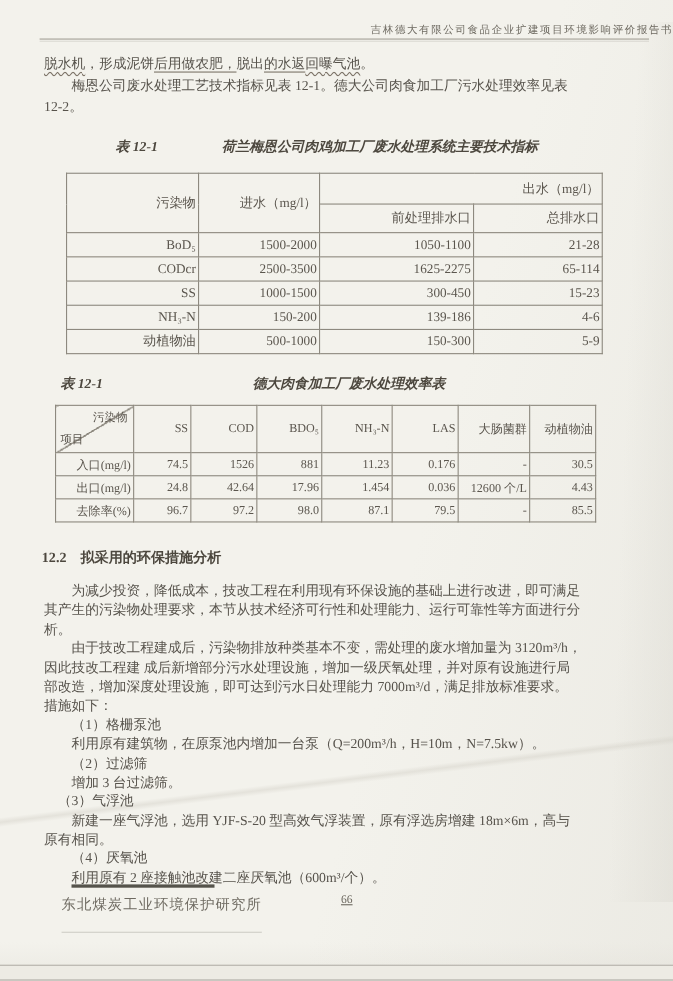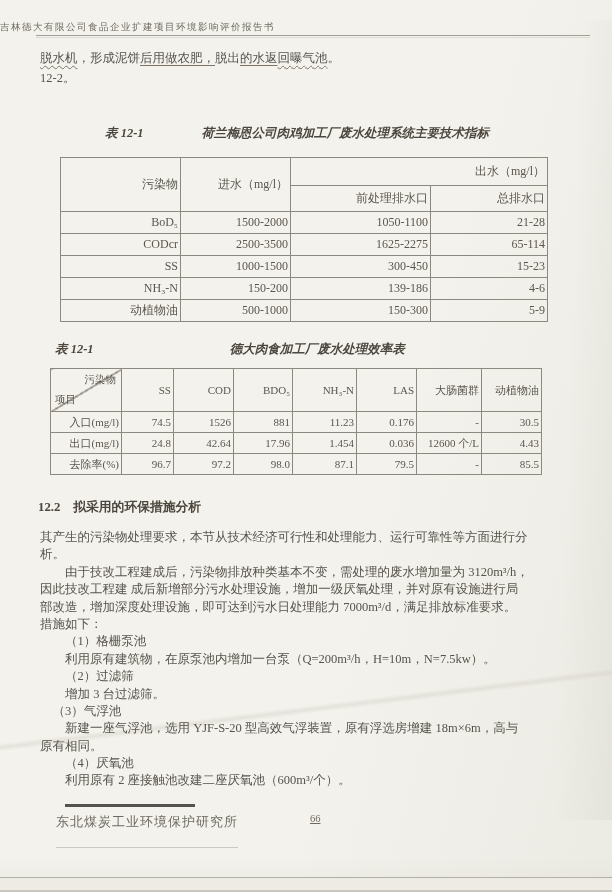--- a/index.html
+++ b/index.html
@@ -24,7 +24,7 @@
     background:#edebe4;border-top:1px solid #b2b0a9;}
   .scan-bottom-edge{position:absolute;left:0;bottom:0;width:612px;height:2px;background:#c9c7c0;}
 
-  .hdr{position:absolute;left:0;top:21px;width:612px;text-align:left;
+  .hdr{position:absolute;left:0;top:21px;width:612px;text-align:right;
     font-size:9.5px;letter-spacing:1.5px;color:#6e6a61;}
   .hdr-rule{position:absolute;left:36px;top:35px;width:554px;height:1px;background:#a39f96;
     box-shadow:0 2px 0 rgba(120,116,106,.18);}

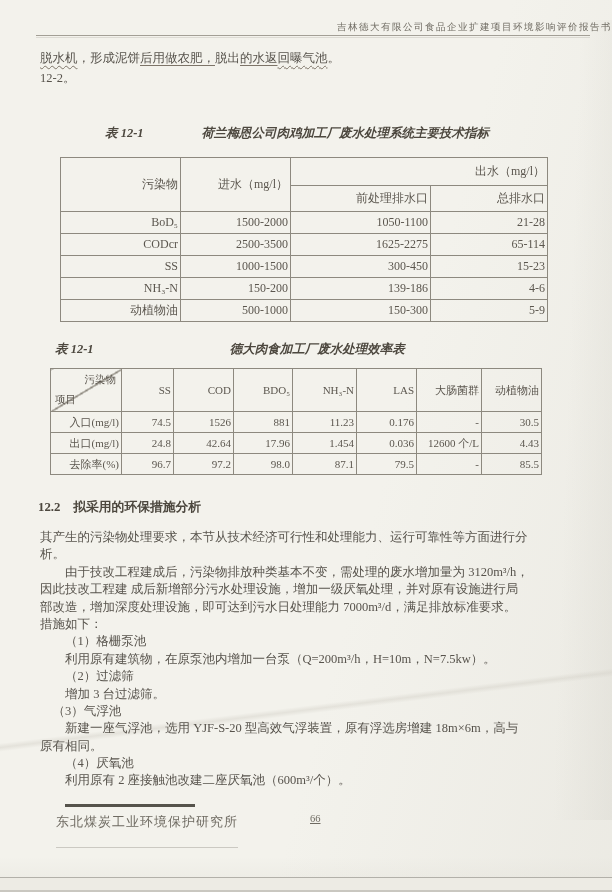--- a/index.html
+++ b/index.html
@@ -78,6 +78,7 @@
 
   <div class="intro">
     <div><span class="u-wavy">脱水机</span><span>，形成泥饼</span><span class="u-line">后用做农肥，</span><span>脱出</span><span class="u-line">的水返</span><span class="u-wavy">回曝气池</span><span>。</span></div>
+    <div>　　梅恩公司废水处理工艺技术指标见表 12-1。德大公司肉食加工厂污水处理效率见表</div>
     <div>12-2。</div>
   </div>
 

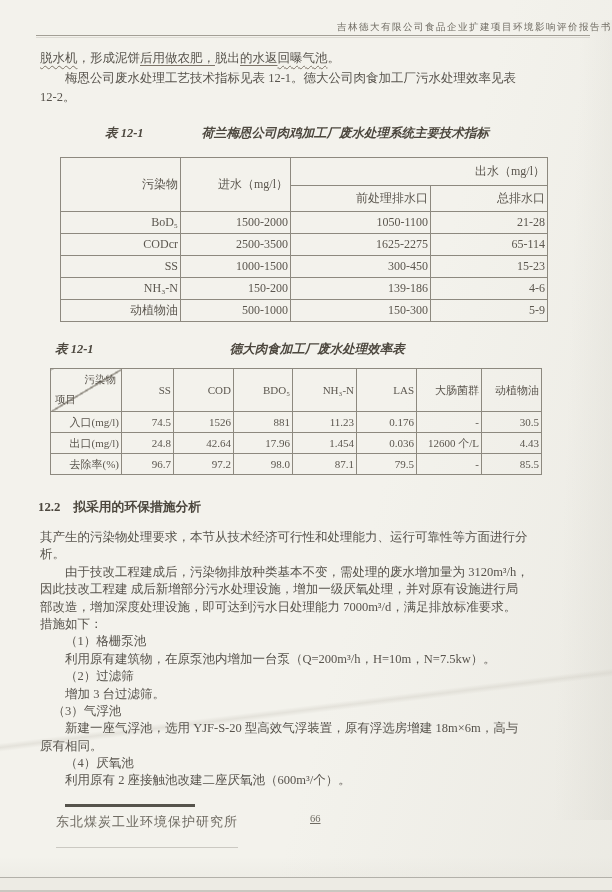--- a/index.html
+++ b/index.html
@@ -203,6 +203,7 @@
   <div class="sec-hd">12.2　拟采用的环保措施分析</div>
 
   <div class="bodytxt">
+    <div class="bl">　　为减少投资，降低成本，技改工程在利用现有环保设施的基础上进行改进，即可满足</div>
     <div class="bl">其产生的污染物处理要求，本节从技术经济可行性和处理能力、运行可靠性等方面进行分</div>
     <div class="bl">析。</div>
     <div class="bl">　　由于技改工程建成后，污染物排放种类基本不变，需处理的废水增加量为 3120m³/h，</div>

